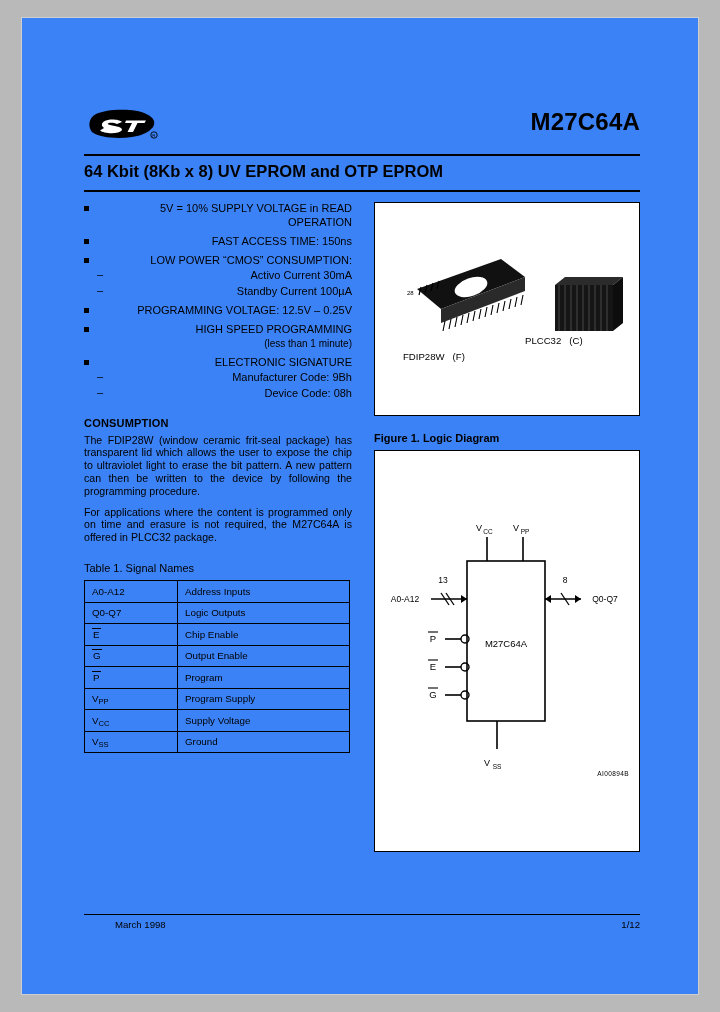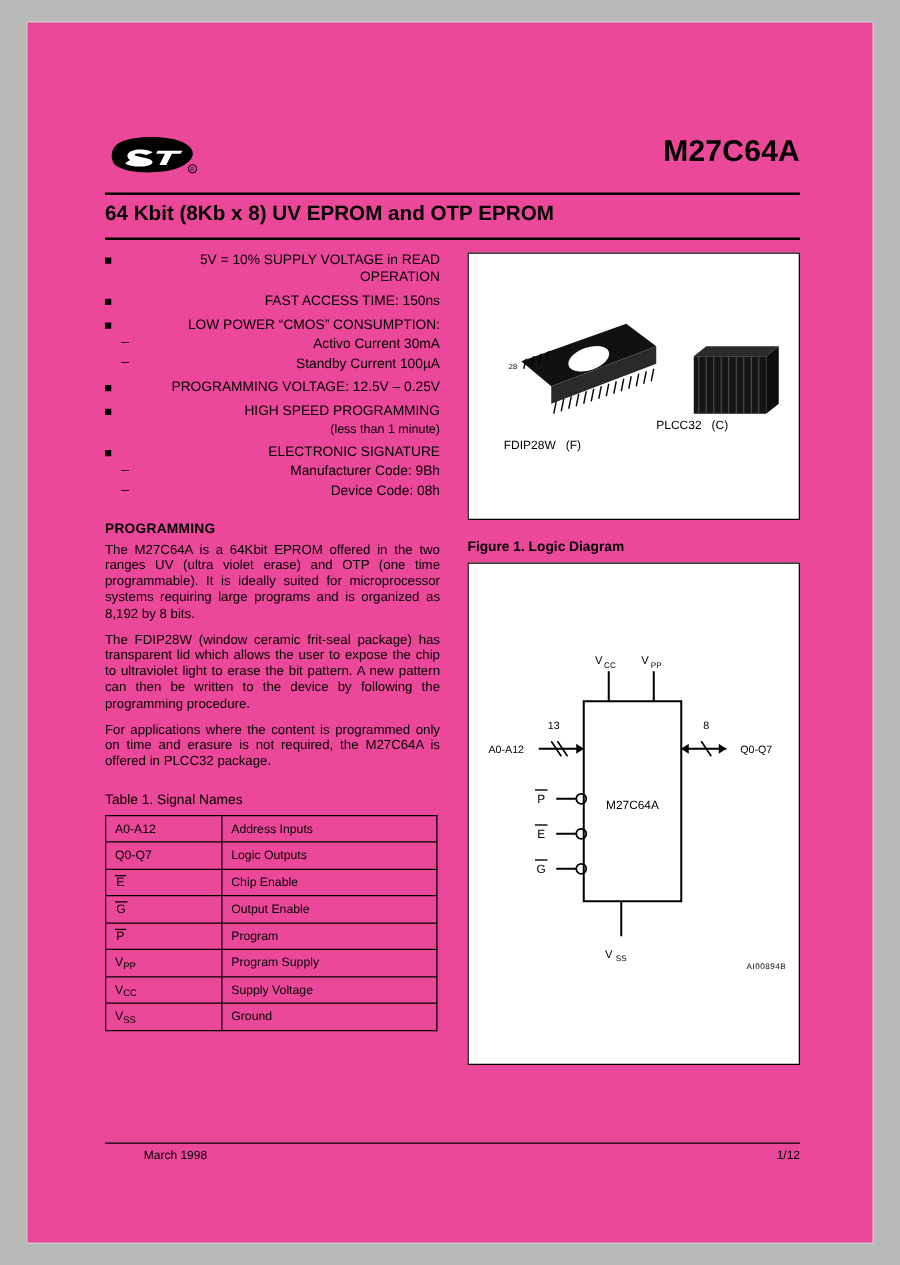--- a/index.html
+++ b/index.html
@@ -13,7 +13,7 @@
     position:absolute;
     left:22px;top:18px;
     width:676px;height:976px;
-    background:#ec4899;
+    background:#3b82f6;
     box-shadow:0 0 0 1px #cfcfcf;
   }
   .sheet{

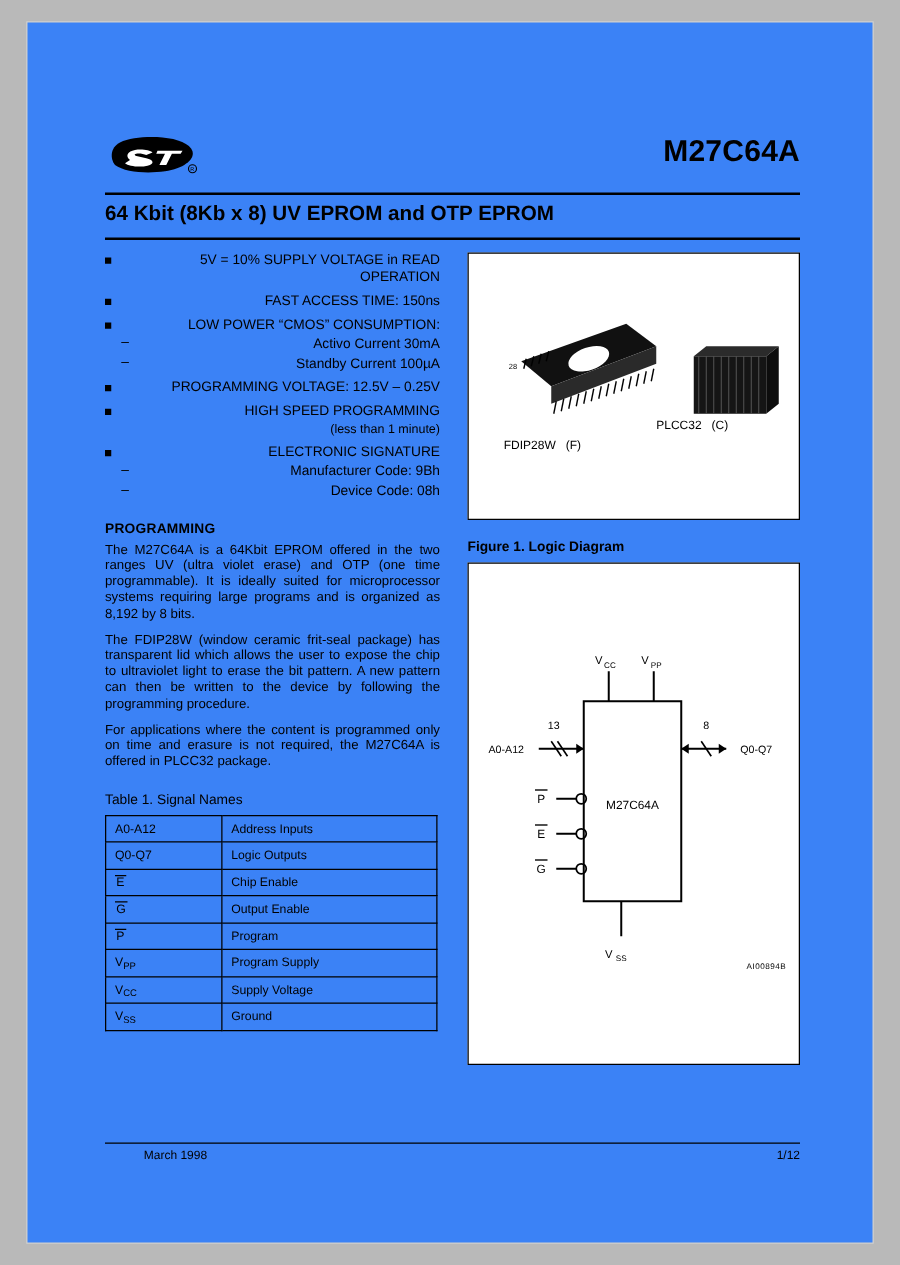--- a/index.html
+++ b/index.html
@@ -166,7 +166,7 @@
           </li>
         </ul>
 
-        <h2 class="sec">PROGRAMMING</h2>
+        <h2 class="sec">CONSUMPTION</h2>
         <p class="body">The M27C64A is a 64Kbit EPROM offered in the two ranges UV (ultra violet erase) and OTP (one time programmable). It is ideally suited for microprocessor systems requiring large programs and is organized as 8,192 by 8 bits.</p>
         <p class="body">The FDIP28W (window ceramic frit-seal package) has transparent lid which allows the user to expose the chip to ultraviolet light to erase the bit pattern. A new pattern can then be written to the device by following the programming procedure.</p>
         <p class="body">For applications where the content is programmed only on time and erasure is not required, the M27C64A is offered in PLCC32 package.</p>

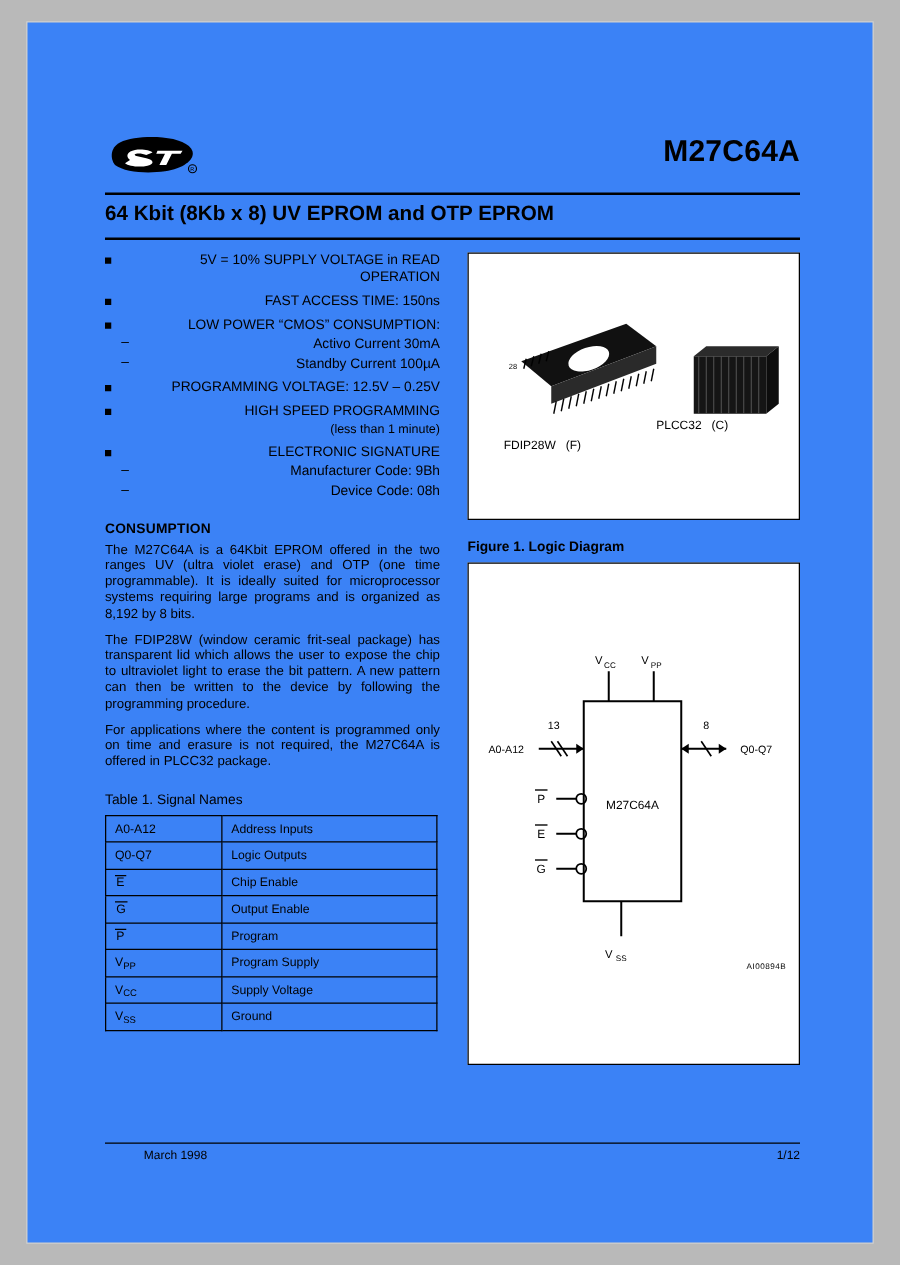--- a/index.html
+++ b/index.html
@@ -167,7 +167,6 @@
         </ul>
 
         <h2 class="sec">CONSUMPTION</h2>
-        <p class="body">The M27C64A is a 64Kbit EPROM offered in the two ranges UV (ultra violet erase) and OTP (one time programmable). It is ideally suited for microprocessor systems requiring large programs and is organized as 8,192 by 8 bits.</p>
         <p class="body">The FDIP28W (window ceramic frit-seal package) has transparent lid which allows the user to expose the chip to ultraviolet light to erase the bit pattern. A new pattern can then be written to the device by following the programming procedure.</p>
         <p class="body">For applications where the content is programmed only on time and erasure is not required, the M27C64A is offered in PLCC32 package.</p>
 

